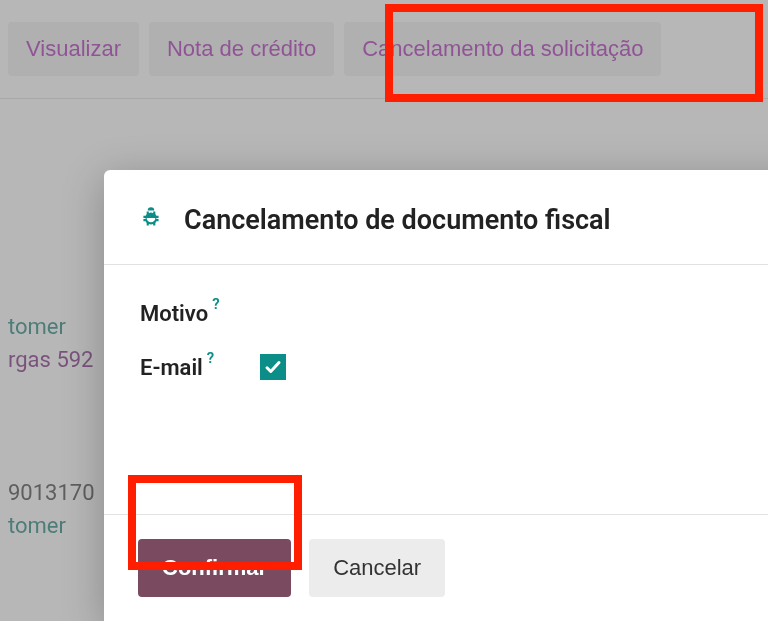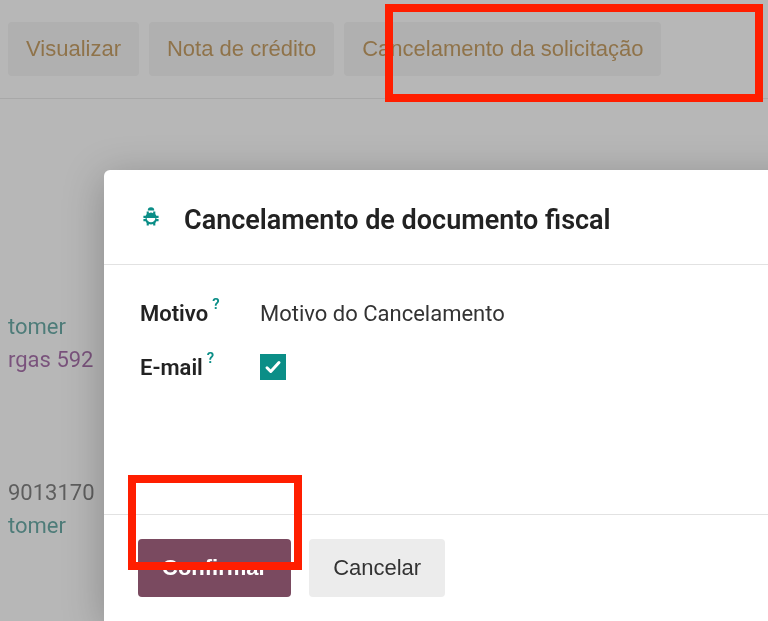--- a/index.html
+++ b/index.html
@@ -28,7 +28,7 @@
     border-radius: 4px;
     padding: 14px 18px;
     font-size: 22px;
-    color: #a16207;
+    color: #a21caf;
     cursor: pointer;
   }
   .highlight-red {

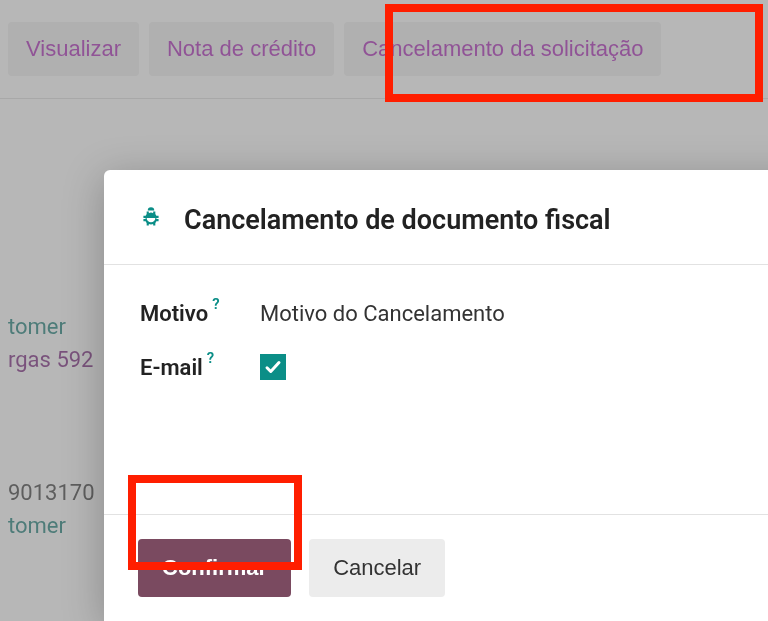--- a/index.html
+++ b/index.html
@@ -190,7 +190,6 @@
         <span>Motivo</span>
         <span class="help-q">?</span>
       </div>
-      <div class="form-value">Motivo do Cancelamento</div>
     </div>
 
     <div class="form-row">

